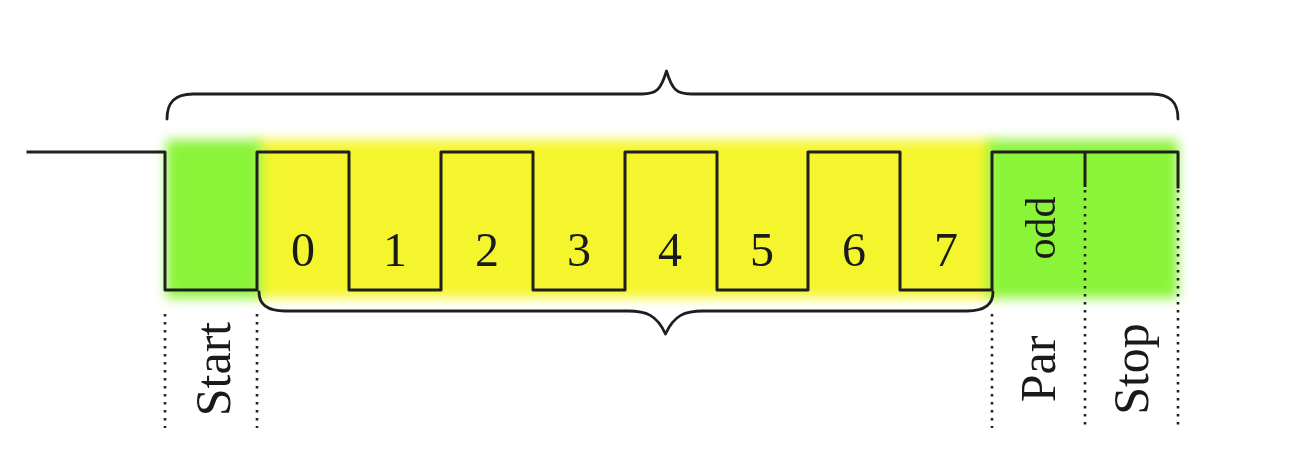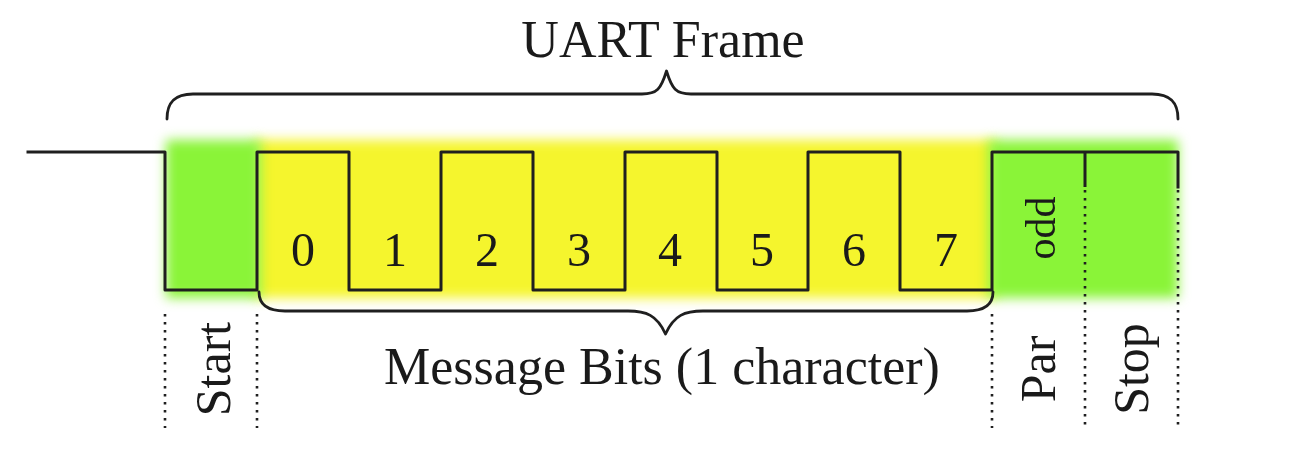--- a/index.html
+++ b/index.html
@@ -72,7 +72,6 @@
              C 986 311 993 303 993 292"></path>
   </svg>
 
-  <div class="txt" id="title">UART Frame</div>
 
   <span class="bit-digit" style="left:273px">0</span>
   <span class="bit-digit" style="left:365px">1</span>

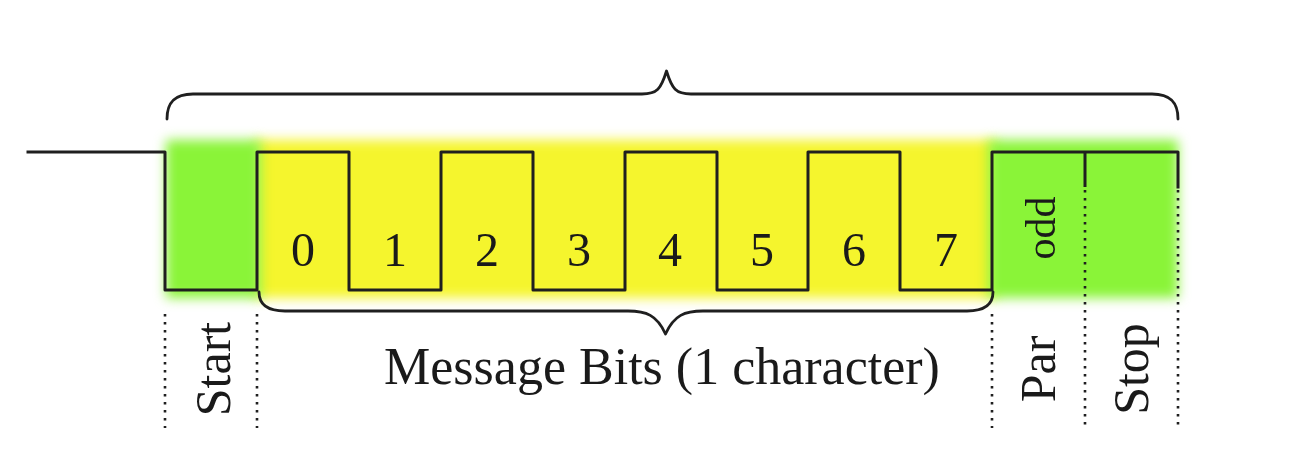--- a/index.html
+++ b/index.html
@@ -86,7 +86,6 @@
   <div class="vlabel" id="lbl-start">Start</div>
   <div class="vlabel" id="lbl-par">Par</div>
   <div class="vlabel" id="lbl-stop">Stop</div>
-  <div class="txt" id="msg-label">Message Bits (1 character)</div>
 
 </div>
 

